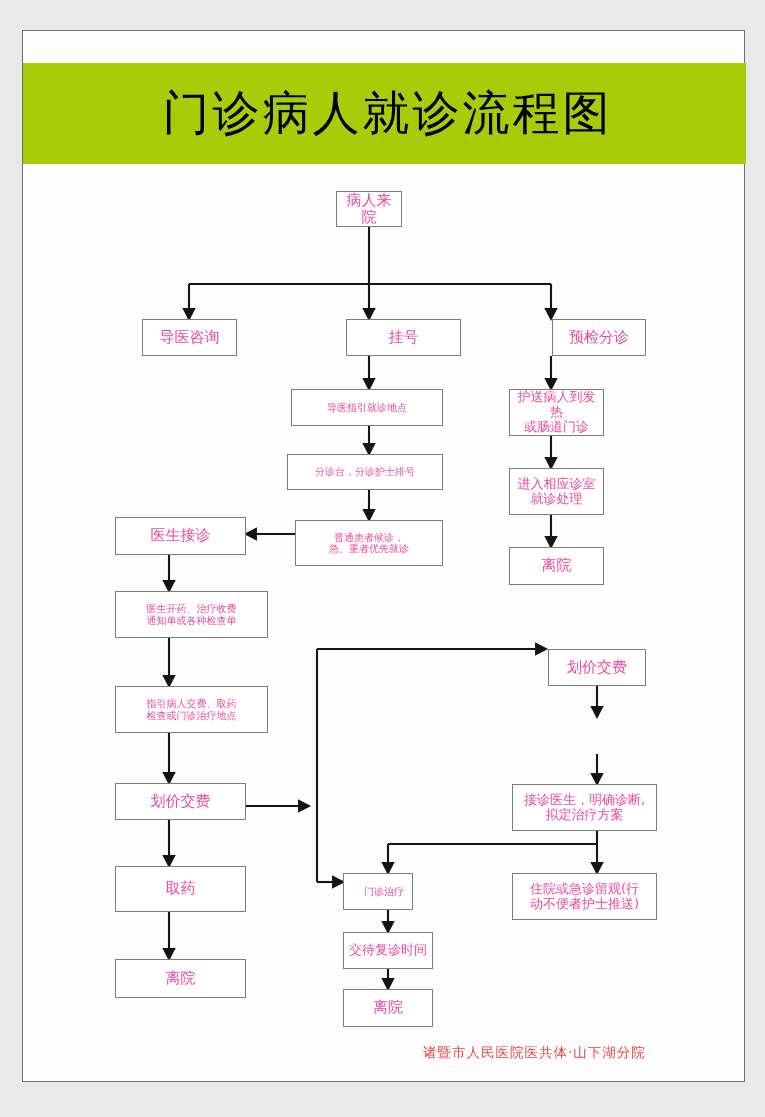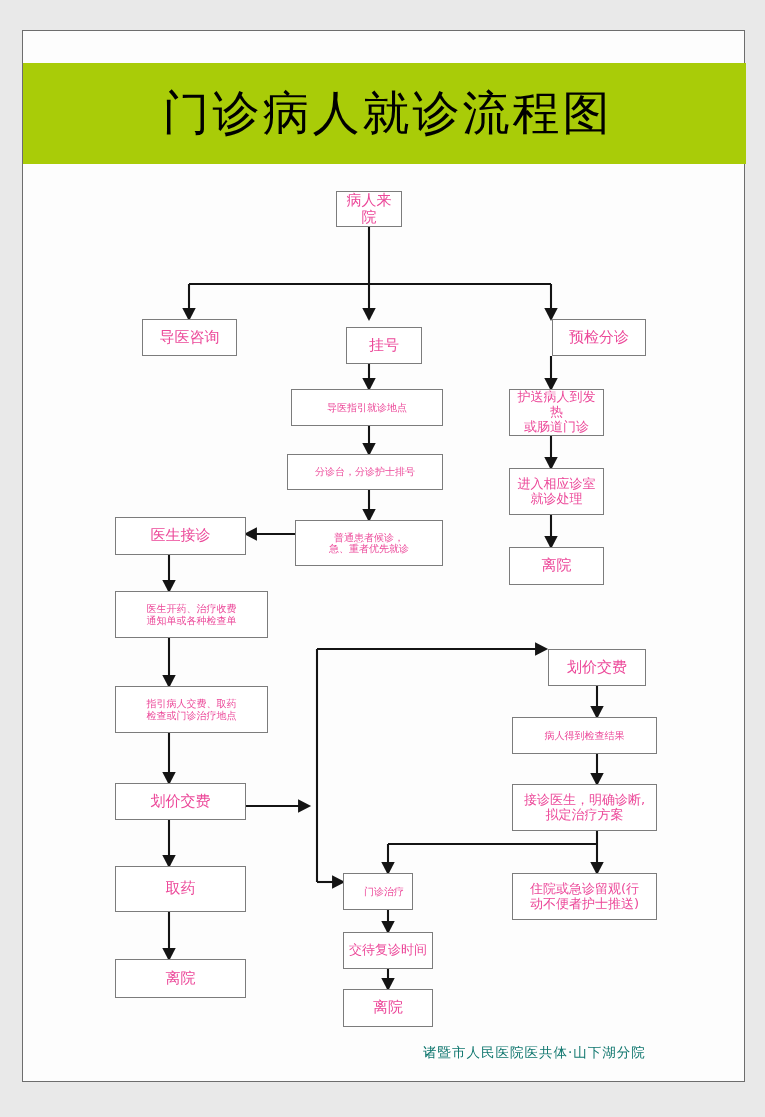--- a/index.html
+++ b/index.html
@@ -119,7 +119,7 @@
     <div class="node f15" style="left:119px;top:288px;width:95px;height:37px;">
       <span>导医咨询</span>
     </div>
-    <div class="node f15" style="left:323px;top:288px;width:76px;height:37px;margin-top:8px;">
+    <div class="node f15" style="left:323px;top:288px;width:115px;height:37px;">
       <span>挂号</span>
     </div>
     <div class="node f15" style="left:529px;top:288px;width:94px;height:37px;">

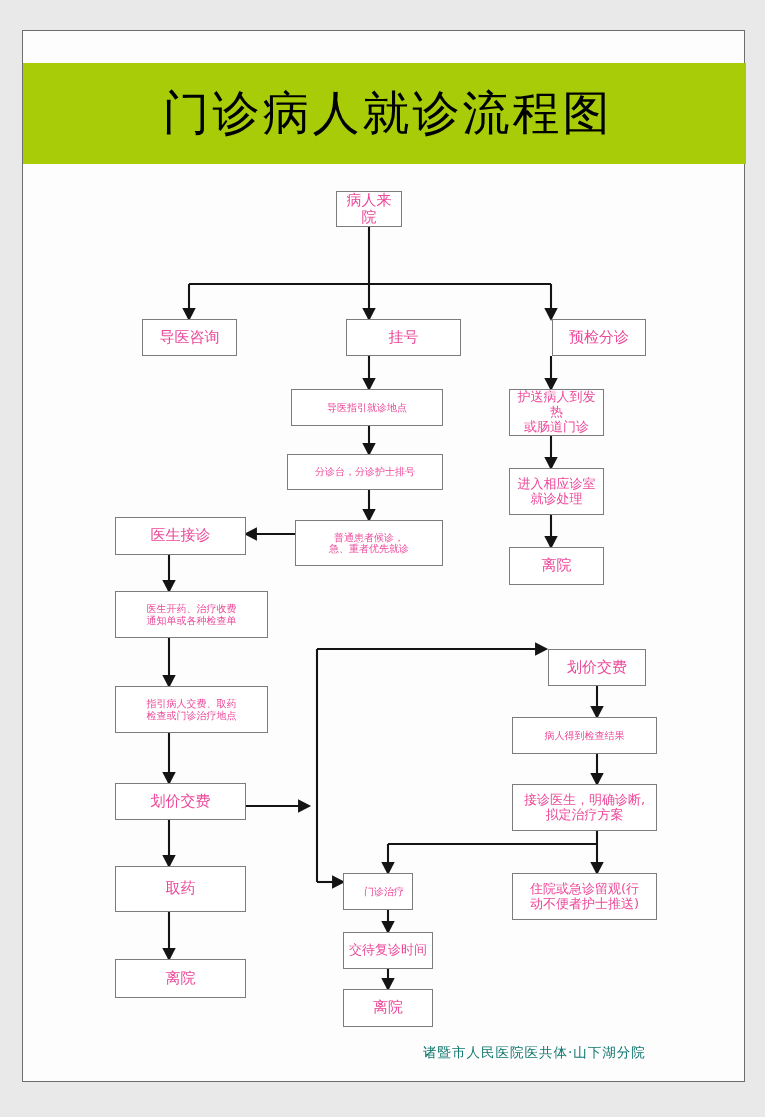--- a/index.html
+++ b/index.html
@@ -162,9 +162,6 @@
       <span>指引病人交费、取药
 检查或门诊治疗地点</span>
     </div>
-    <div class="node f14" style="left:489px;top:686px;width:145px;height:37px;">
-      <span>病人得到检查结果</span>
-    </div>
     <div class="node f13" style="left:489px;top:753px;width:145px;height:47px;">
       <span>接诊医生，明确诊断,
 拟定治疗方案</span>

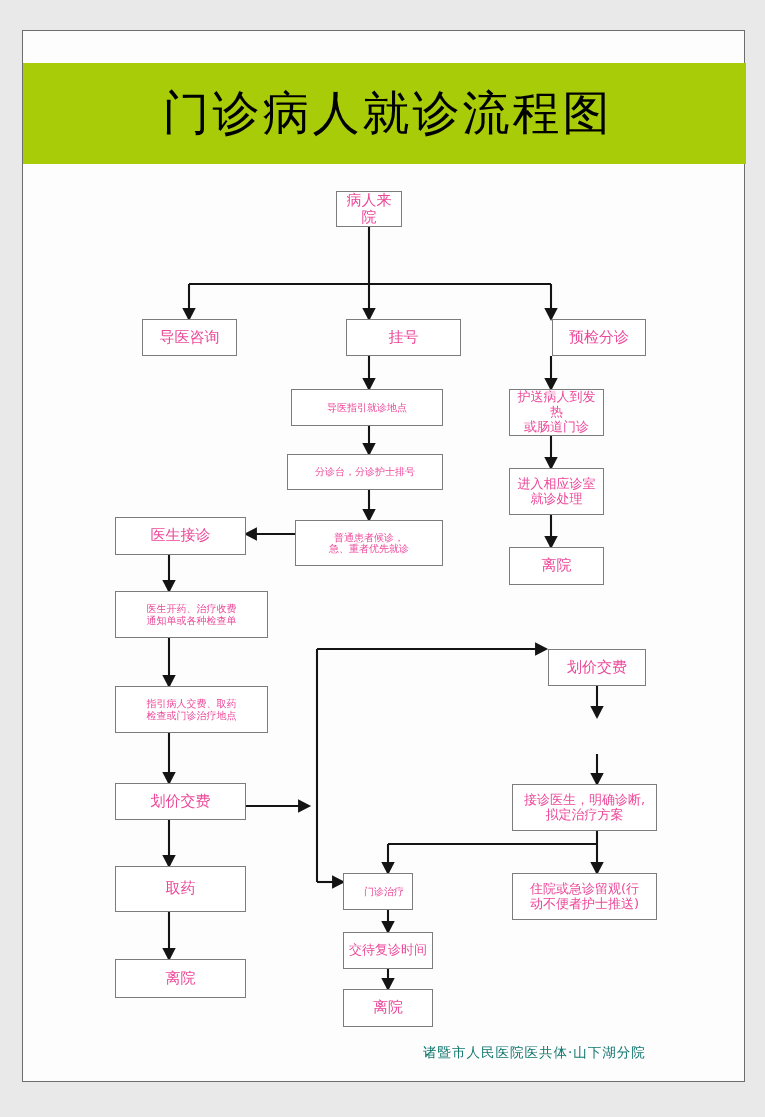--- a/index.html
+++ b/index.html
@@ -40,7 +40,7 @@
   .f13{font-size:13px;}
   #footer{
     position:absolute;left:400px;top:1013px;width:300px;
-    font-size:13.5px;color:#0f766e;text-align:left;letter-spacing:1px;
+    font-size:13.5px;color:#ef4444;text-align:left;letter-spacing:1px;
   }
 </style>
 </head>

